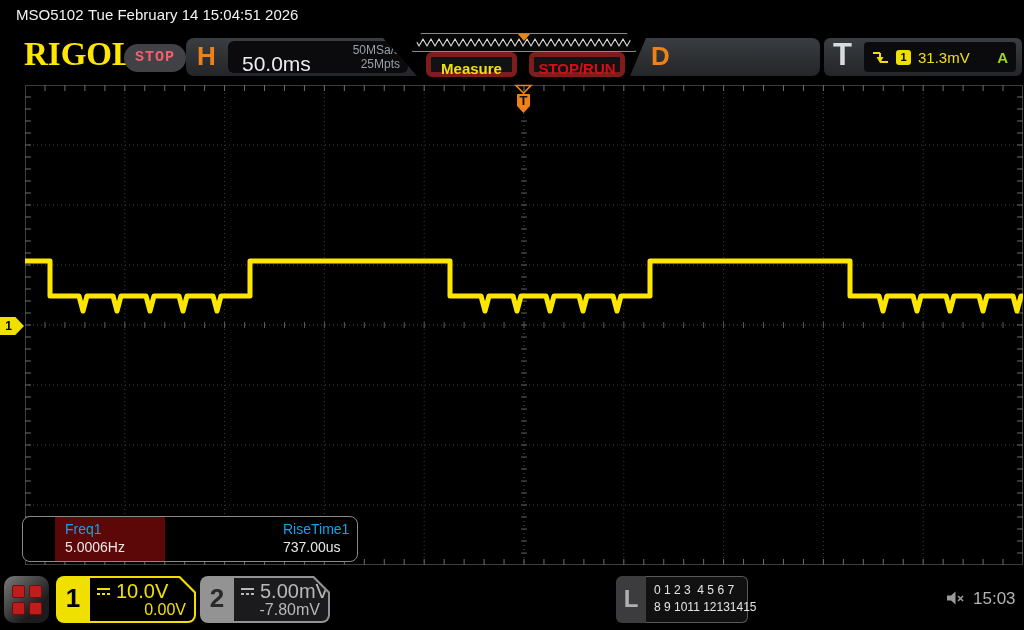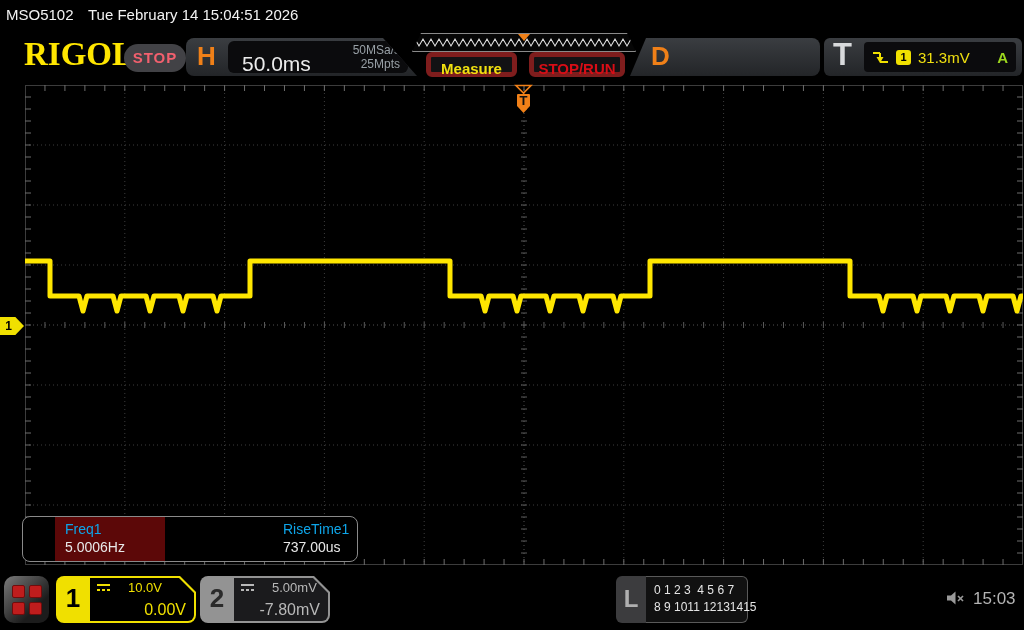--- a/index.html
+++ b/index.html
@@ -11,7 +11,7 @@
   
   #topbar { left:0; top:0; width:1024px; height:30px; color:#f2f2f2; font-size:15px; }
   #topbar span { position:absolute; top:6px; white-space:pre; }
-  #model { left:6px; }
+  #model { left:16px; }
   #datetime { left:88px; }
 
   

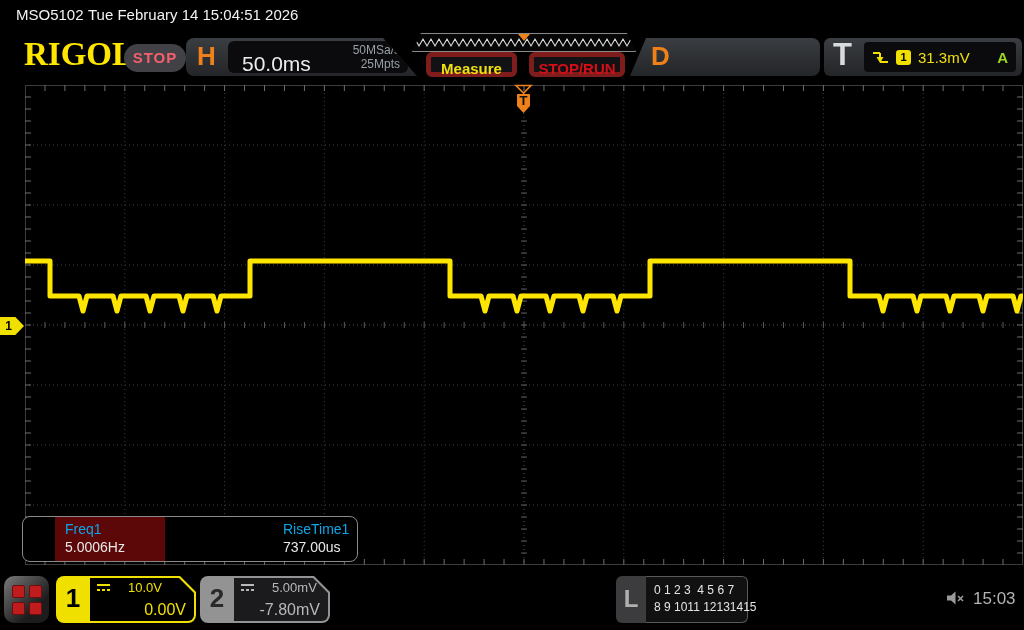--- a/index.html
+++ b/index.html
@@ -19,7 +19,7 @@
           font-size:33px; color:#ffe600; letter-spacing:0px; }
   #run-state { left:124px; top:44px; width:62px; height:28px; background:#424246;
                border-radius:14px; color:#f2606e; font-weight:bold; font-size:15px;
-               text-align:center; line-height:28px; letter-spacing:1px; }
+               text-align:center; line-height:28px; letter-spacing:1px;font-family:Liberation Mono, monospace; }
   .panel { background:linear-gradient(#3a3d41,#232528); }
   #h-panel { left:186px; top:38px; width:231px; height:38px; border-radius:8px 0 0 8px;
              clip-path:polygon(0 0, 197px 0, 231px 38px, 0 38px); }

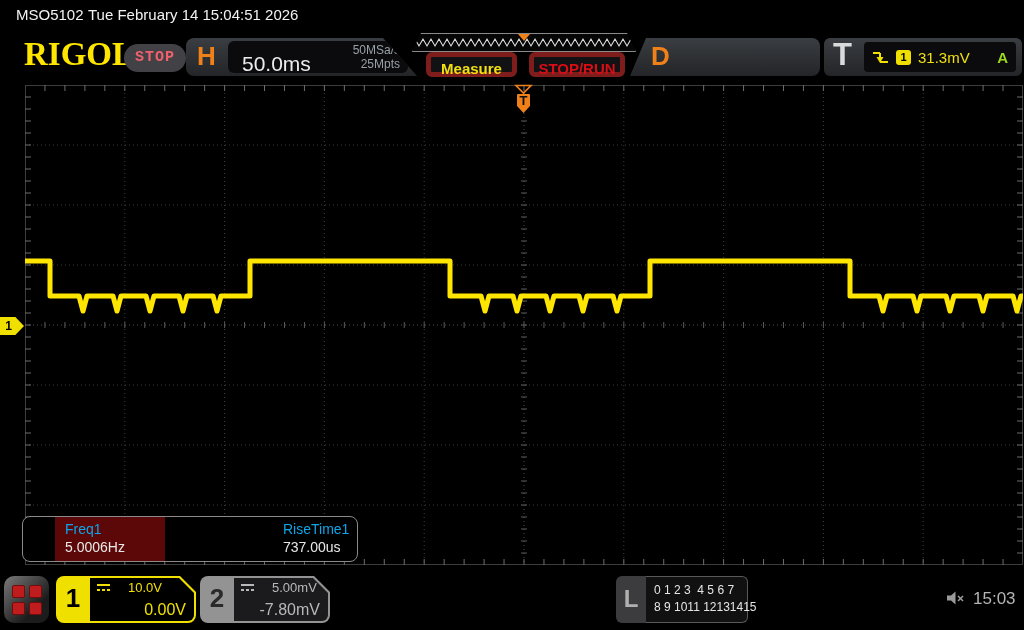--- a/index.html
+++ b/index.html
@@ -87,8 +87,8 @@
   .ch-inner { position:absolute; top:2px; bottom:2px; right:2px; }
   .ch-tab { position:absolute; left:0; top:0; width:34px; height:47px; font-weight:bold;
             font-size:26px; text-align:center; line-height:45px; }
-  .ch-row1 { position:absolute; left:6px; top:2px; display:flex; align-items:center; gap:17px;
-             font-size:13px; }
+  .ch-row1 { position:absolute; left:6px; top:2px; display:flex; align-items:center; gap:5px;
+             font-size:20px; }
   .ch-row2 { position:absolute; right:8px; bottom:2px; font-size:16px; }
 
   #ch1-block { left:56px; width:140px; background:#f0e000;

